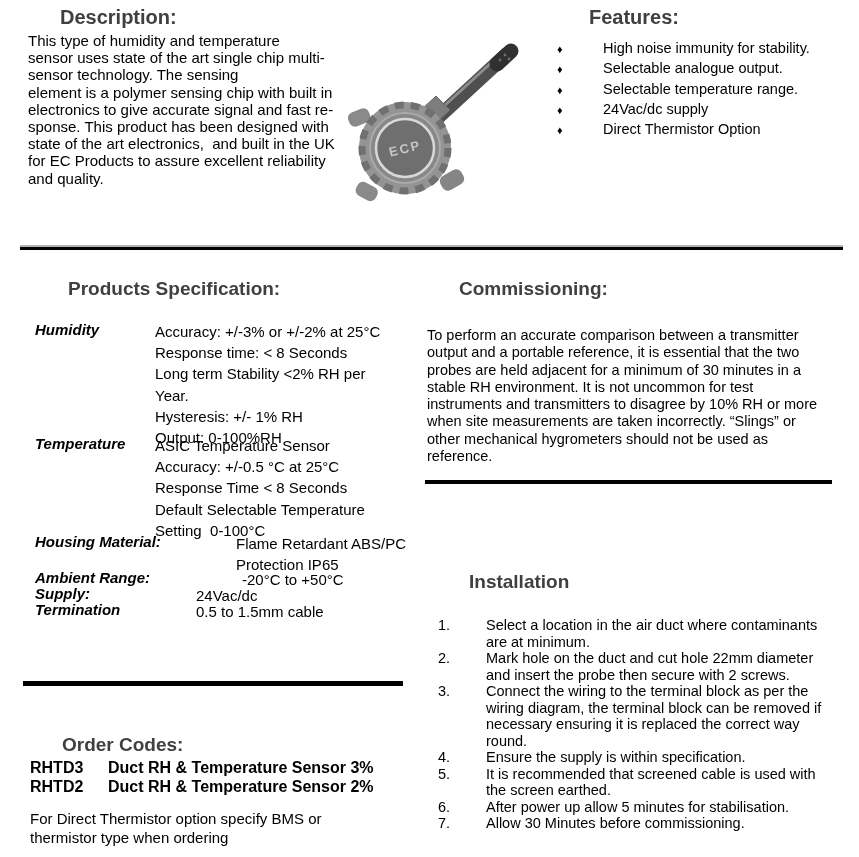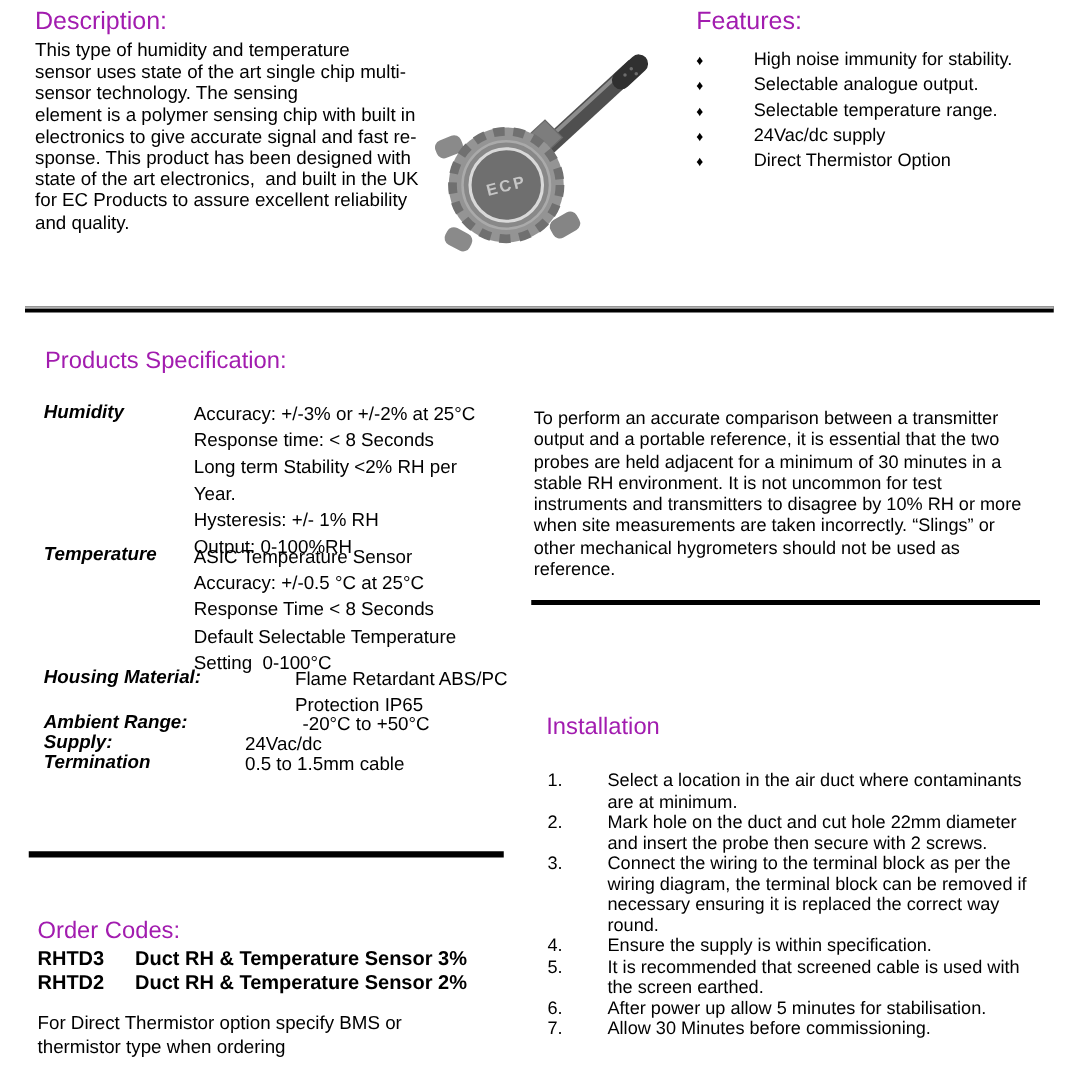--- a/index.html
+++ b/index.html
@@ -10,7 +10,7 @@
     overflow:hidden;
   }
   .abs { position:absolute; }
-  h2, h3 { font-weight:normal; color:#a21caf; }
+  h2, h3 { font-weight:bold; color:#404040;margin-left:32px; }
   .h-lg { font-size:20px; }
   .h-md { font-size:19px; }
   .pre { white-space:pre-wrap; }

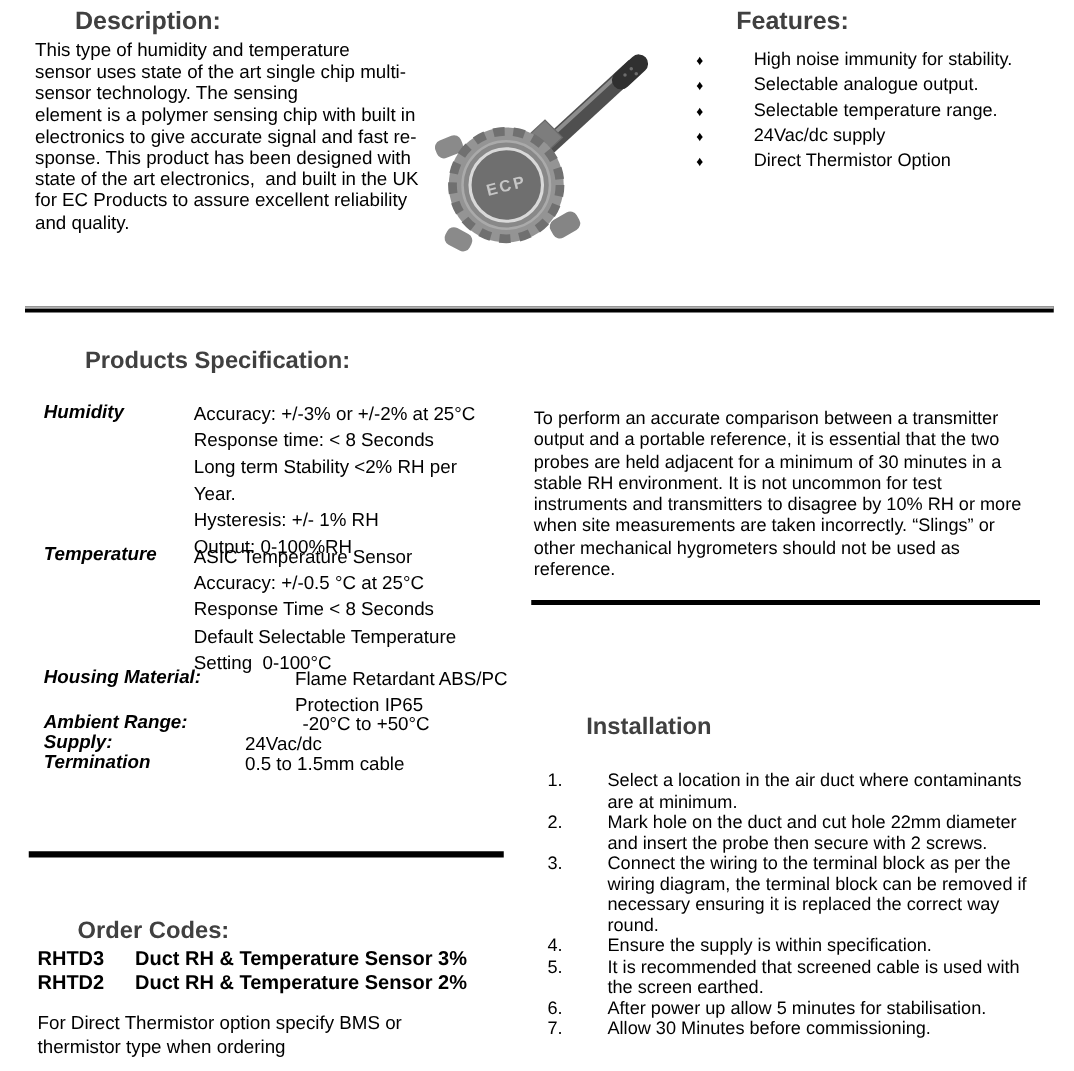--- a/index.html
+++ b/index.html
@@ -183,6 +183,7 @@
   <div class="abs pre" id="order-note">For Direct Thermistor option specify BMS or
 thermistor type when ordering</div>
 
+  <h3 class="abs h-md" id="comm-heading">Commissioning:</h3>
   <div class="abs pre" id="comm-body">To perform an accurate comparison between a transmitter
 output and a portable reference, it is essential that the two
 probes are held adjacent for a minimum of 30 minutes in a

